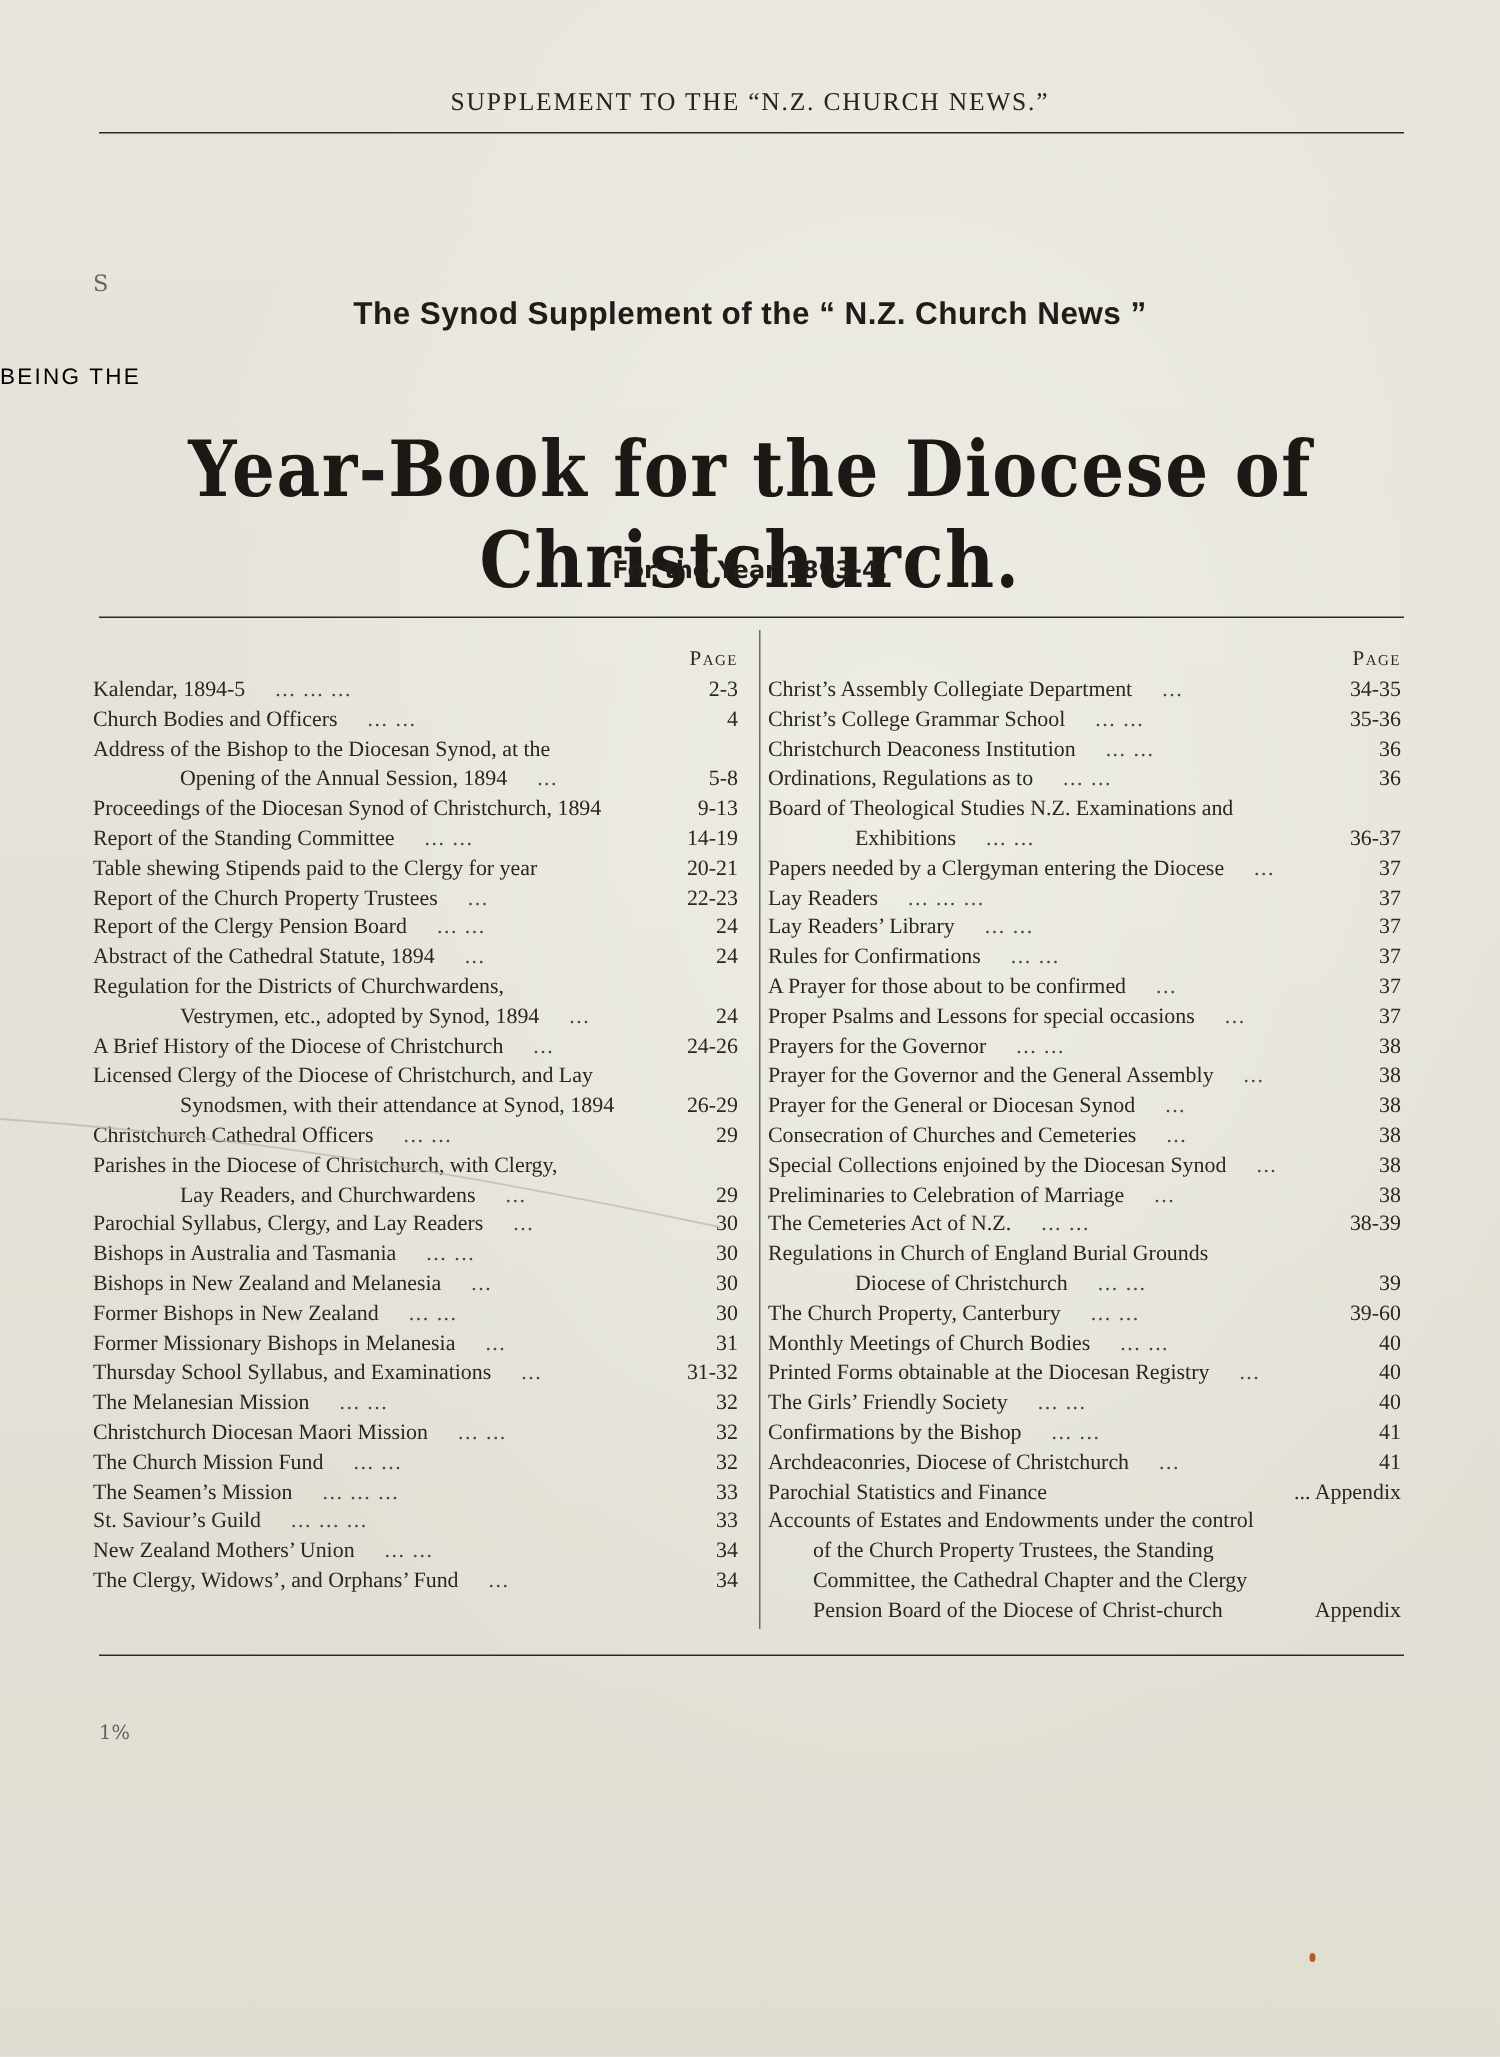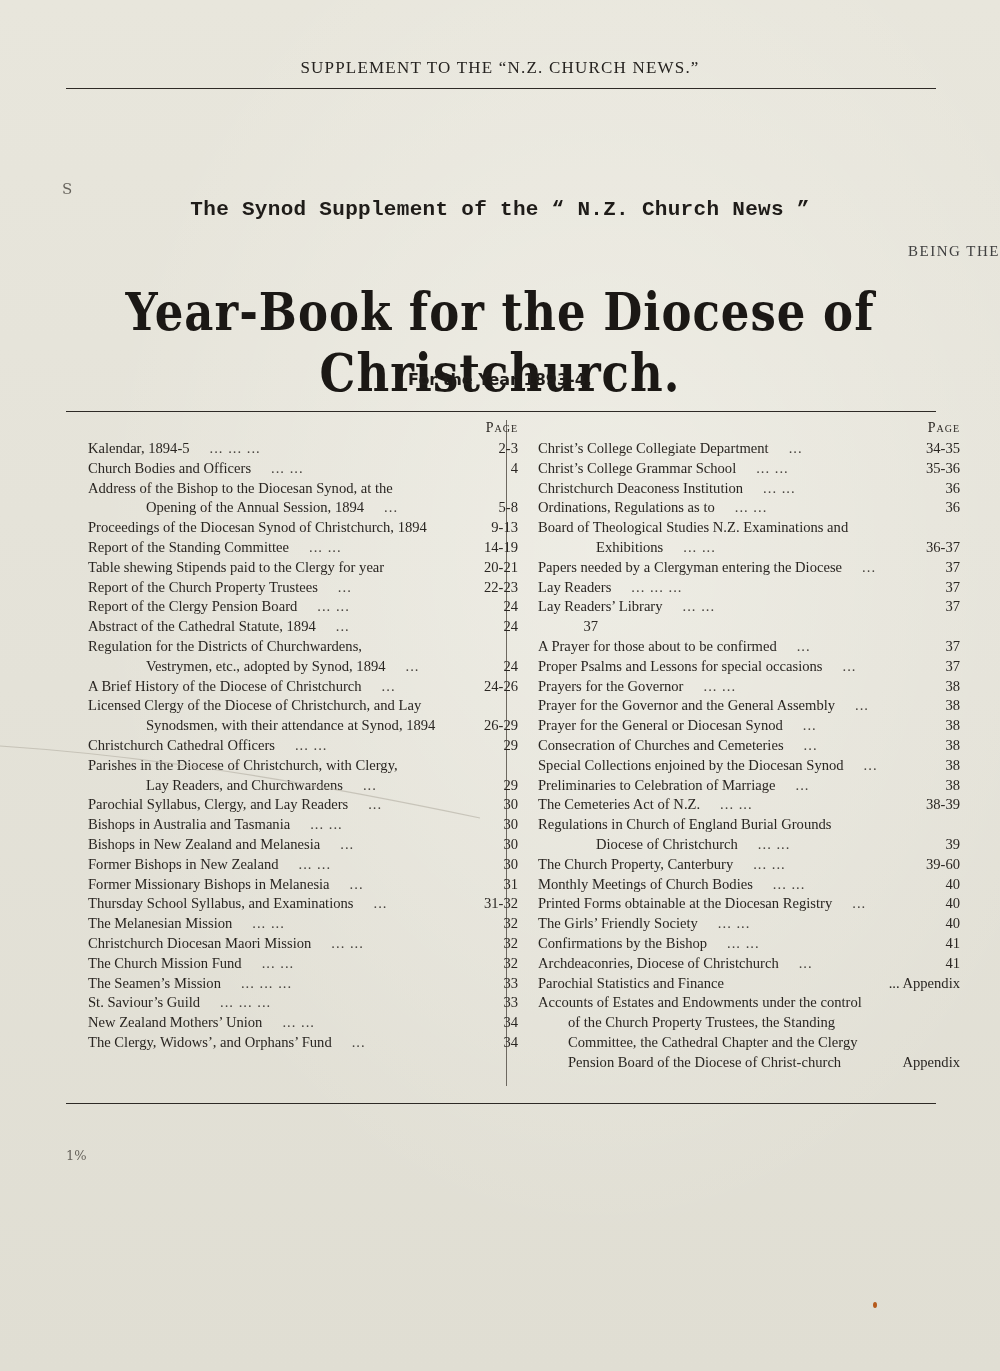--- a/index.html
+++ b/index.html
@@ -30,7 +30,7 @@
   }
   .synod-title {
     position: absolute; top: 198px; left: 0; width: 1000px; text-align: center;
-    font-family: Liberation Mono, monospace; font-weight: bold; font-size: 21px;
+    font-family: Liberation Sans, sans-serif; font-weight: bold; font-size: 21px;
     color: #1f1c19; letter-spacing: 0.3px;
   }
   .being {

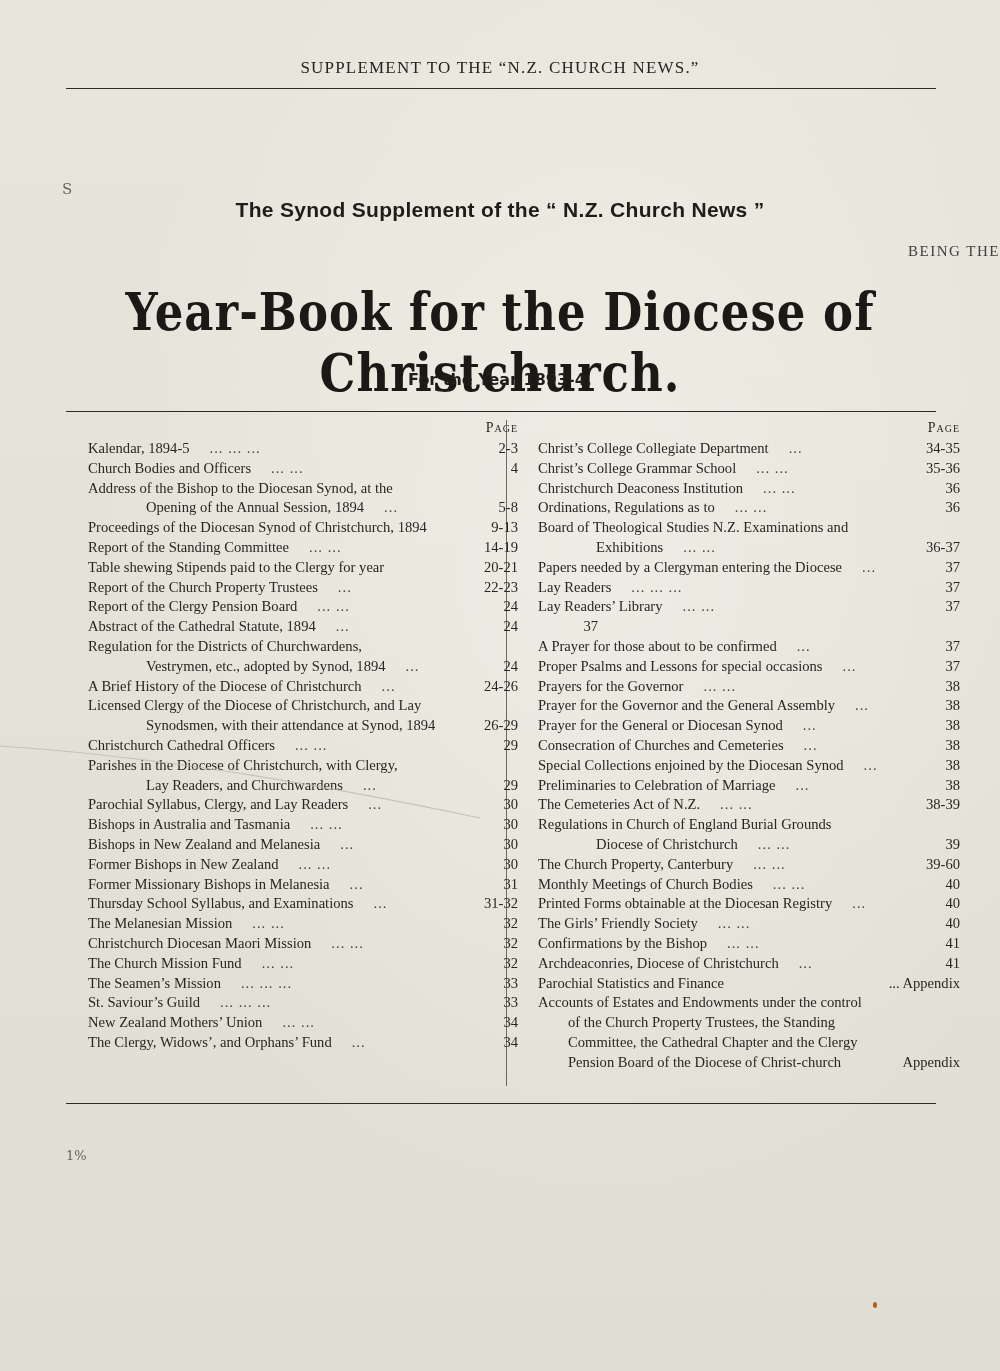--- a/index.html
+++ b/index.html
@@ -34,8 +34,8 @@
     color: #1f1c19; letter-spacing: 0.3px;
   }
   .being {
-    position: absolute; top: 243px; left: 0; width: 1000px; text-align: right;
-    font-family: Liberation Serif, serif; font-size: 15px; letter-spacing: 1.5px; color: #404040;
+    position: absolute; top: 243px; left: 0; width: 1000px; text-align: left;
+    font-family: Liberation Sans, sans-serif; font-size: 15px; letter-spacing: 1.5px; color: #000000;
   }
   .yearbook {
     position: absolute; top: 290px; left: 0; width: 1000px; text-align: center;

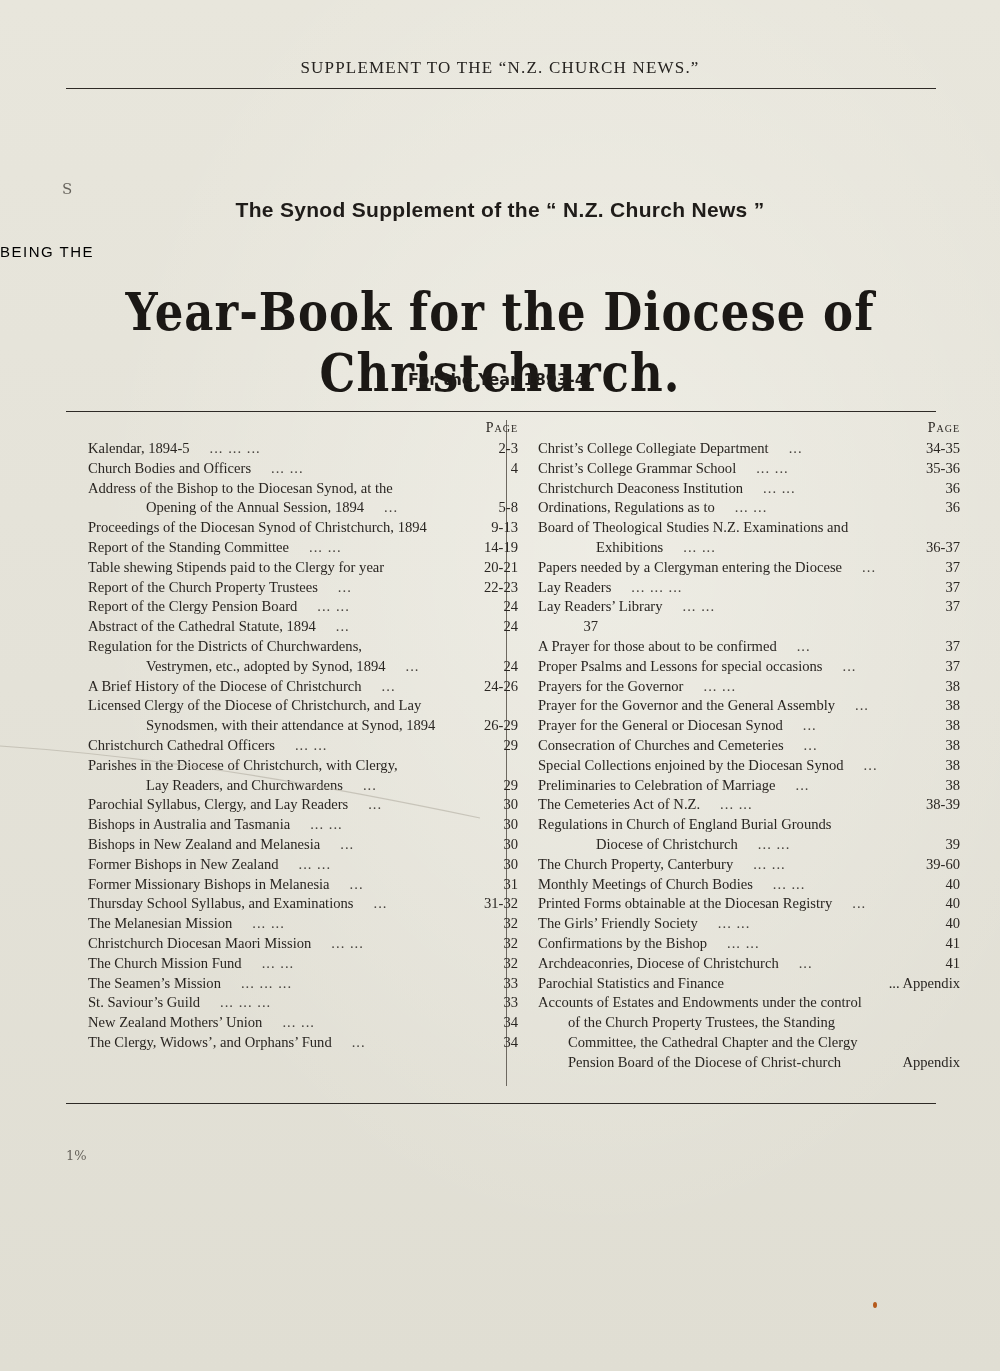--- a/index.html
+++ b/index.html
@@ -47,7 +47,7 @@
     font-family: "DejaVu Sans", sans-serif; font-weight: bold; font-size: 16px; color: #1f1c19;
   }
   .col {
-    position: absolute; top: 420px; margin-left: 26px;
+    position: absolute; top: 432px;
   }
   .col.left { left: 62px; width: 430px; }
   .col.right { left: 512px; width: 422px; }

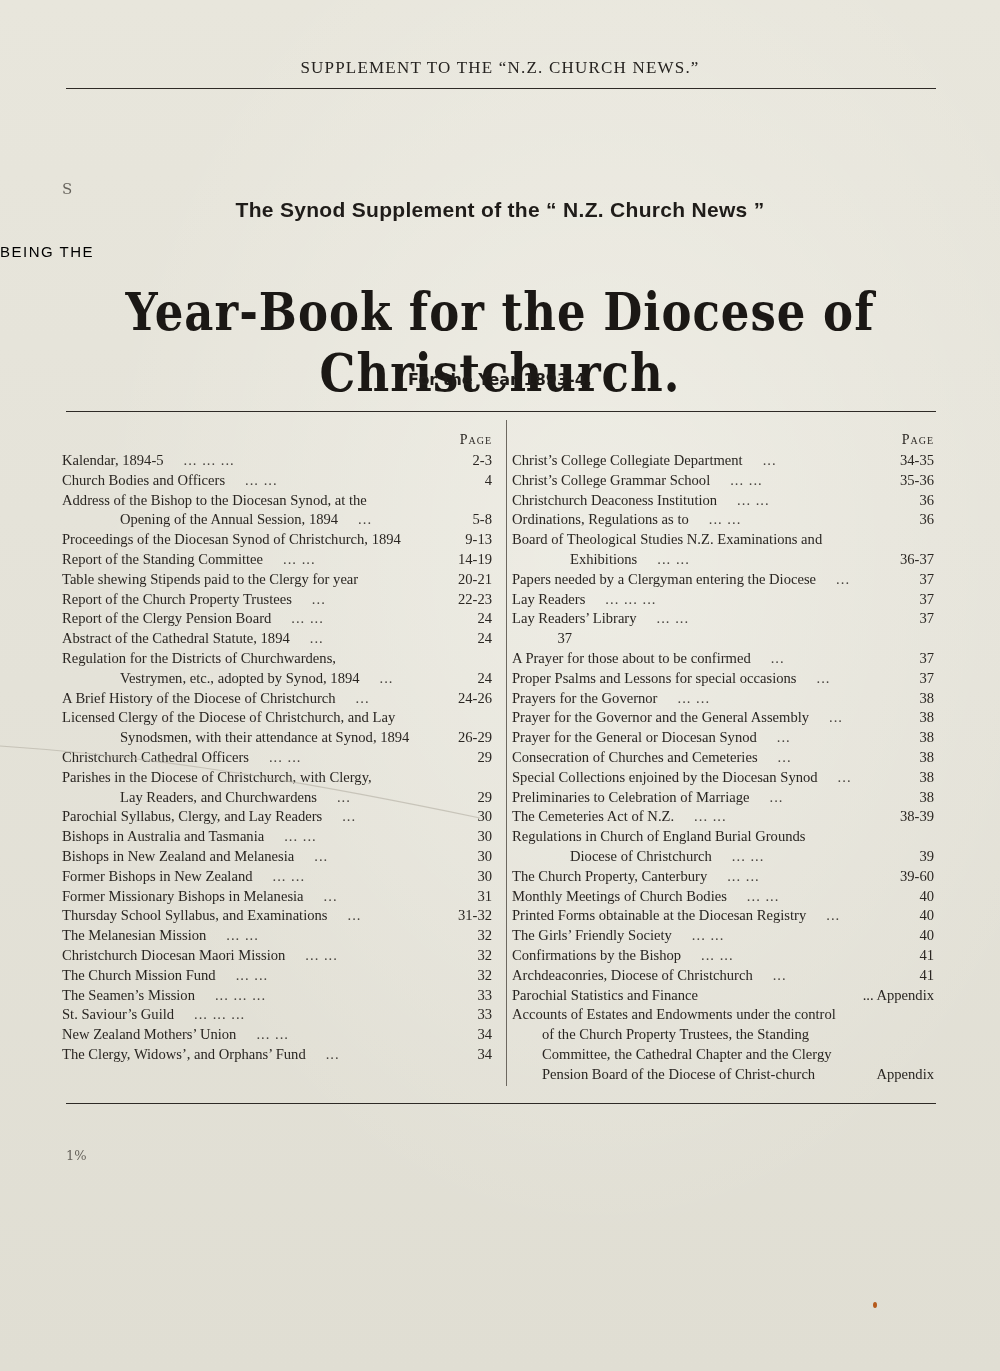--- a/index.html
+++ b/index.html
@@ -213,7 +213,7 @@
   <div class="page-hdr"><span>Page</span></div>
   <div id="right-list">
       <div class="entry">
-        <div class="txt"><span>Christ’s College Collegiate Department</span><span class="leader" style="margin-left: 20px;">...</span></div>
+        <div class="txt"><span>Christ’s Assembly Collegiate Department</span><span class="leader" style="margin-left: 20px;">...</span></div>
         <div class="pg">34-35</div>
       </div>
       <div class="entry">

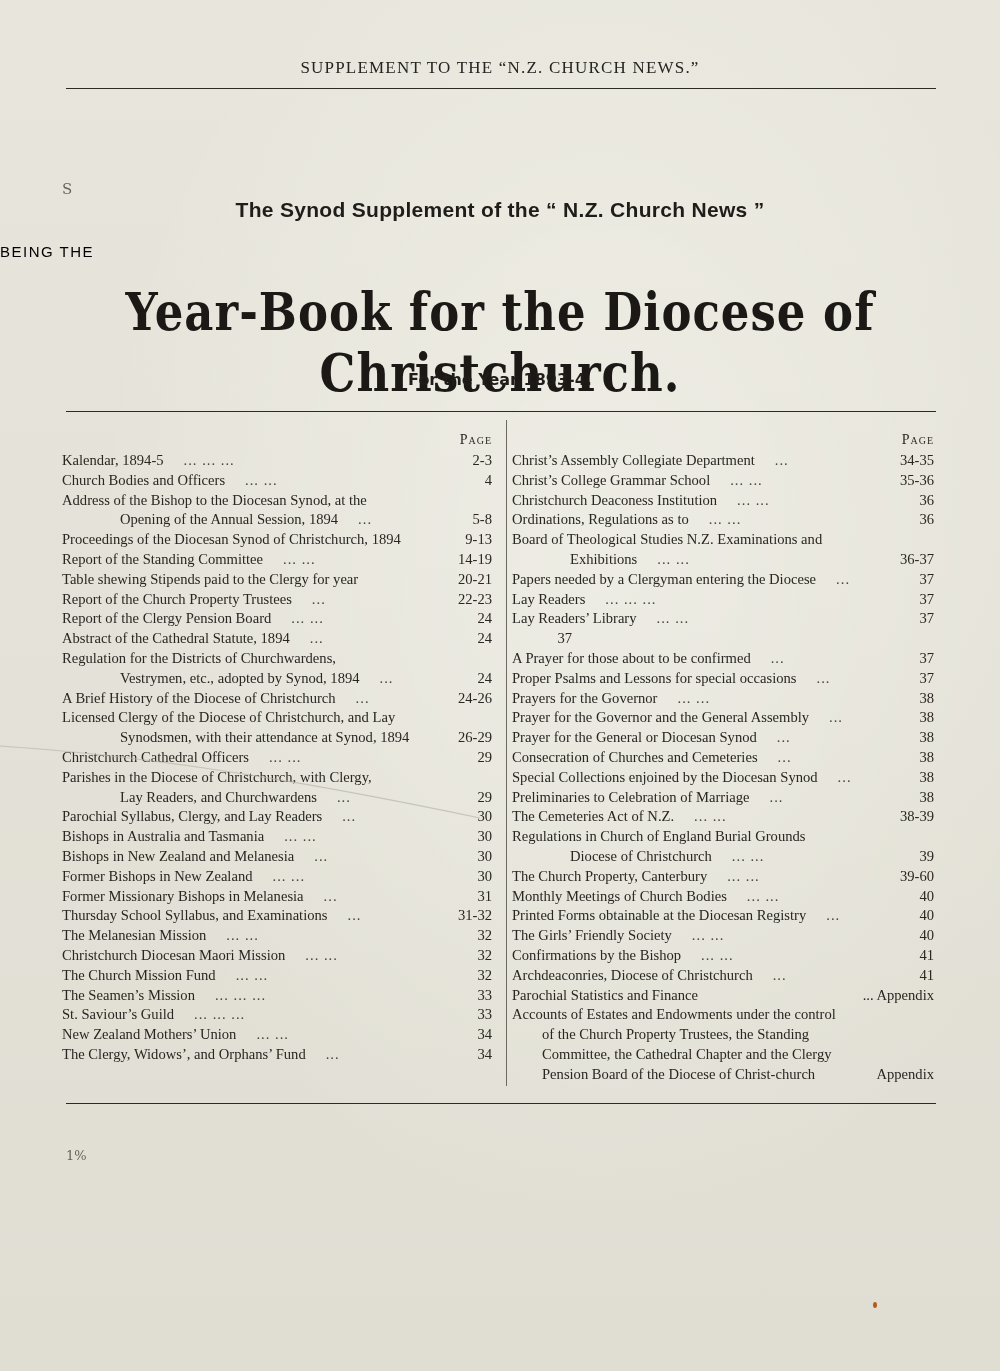--- a/index.html
+++ b/index.html
@@ -245,6 +245,7 @@
         <div class="pg">37</div>
       </div>
       <div class="entry">
+        <div class="txt"><span>Rules for Confirmations</span><span class="leader" style="margin-left: 20px;">...            ...</span></div>
         <div class="pg">37</div>
       </div>
       <div class="entry">

